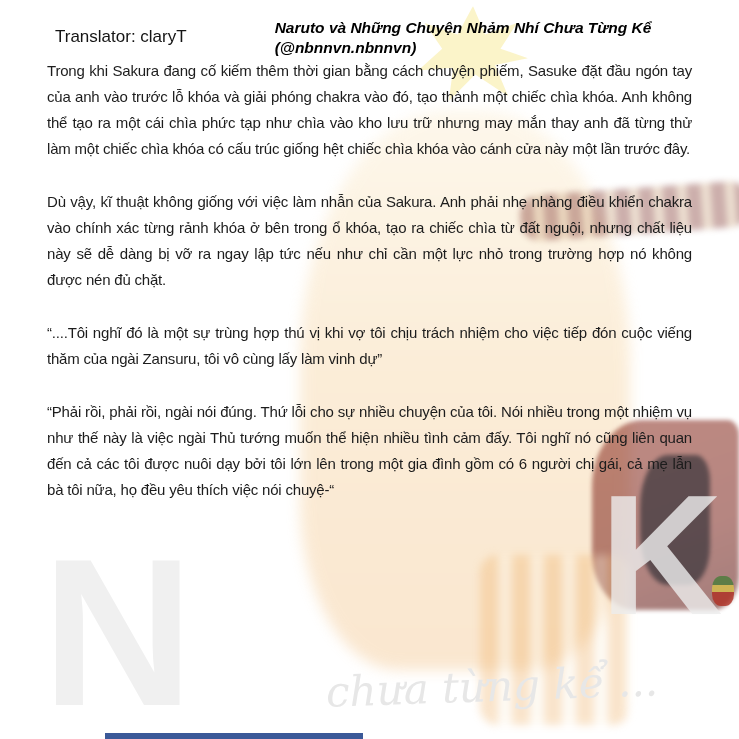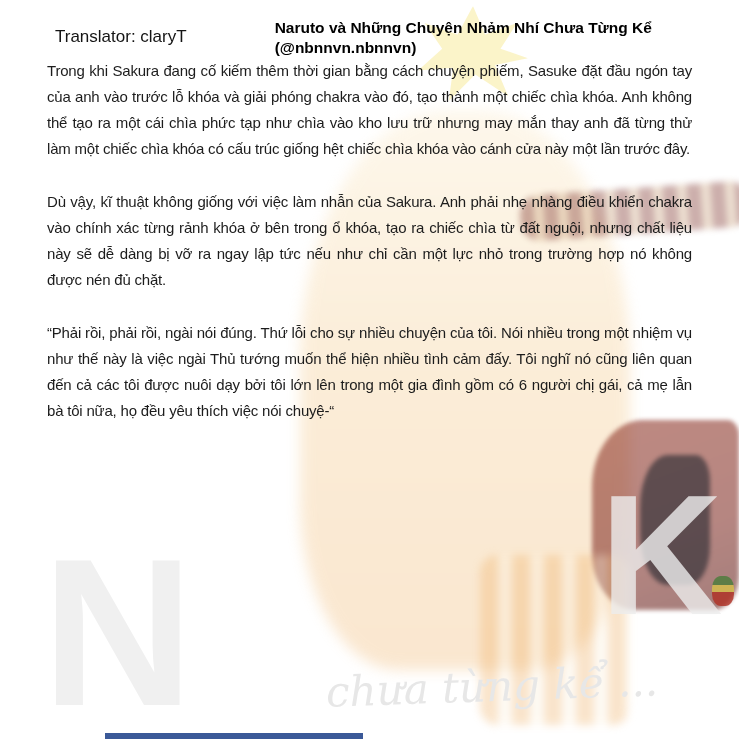--- a/index.html
+++ b/index.html
@@ -76,7 +76,7 @@
   }
   .doc-title{
     margin-left:88px;
-    font-weight:bold;
+    font-weight:bold;font-style:italic;
     font-size:15.5px;line-height:1.3;color:#000;
   }
   .para{

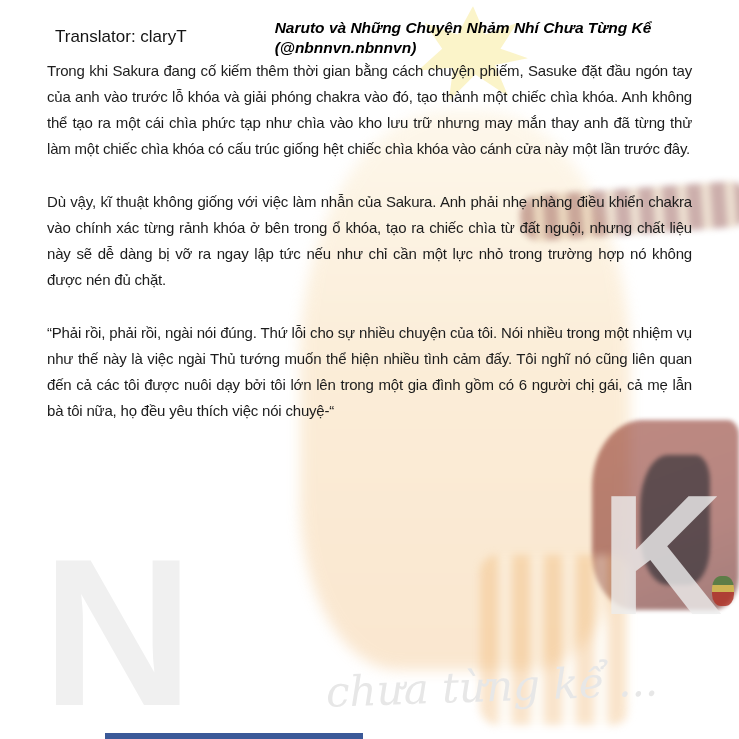--- a/index.html
+++ b/index.html
@@ -118,6 +118,7 @@
 
     <p class="para">Trong khi Sakura đang cố kiếm thêm thời gian bằng cách chuyện phiếm, Sasuke đặt đầu ngón tay của anh vào trước lỗ khóa và giải phóng chakra vào đó, tạo thành một chiếc chìa khóa. Anh không thể tạo ra một cái chìa phức tạp như chìa vào kho lưu trữ nhưng may mắn thay anh đã từng thử làm một chiếc chìa khóa có cấu trúc giống hệt chiếc chìa khóa vào cánh cửa này một lần trước đây.</p>
     <p class="para">Dù vậy, kĩ thuật không giống với việc làm nhẫn của Sakura. Anh phải nhẹ nhàng điều khiển chakra vào chính xác từng rảnh khóa ở bên trong ổ khóa, tạo ra chiếc chìa từ đất nguội, nhưng chất liệu này sẽ dễ dàng bị vỡ ra ngay lập tức nếu như chỉ cần một lực nhỏ trong trường hợp nó không được nén đủ chặt.</p>
+    <p class="para">“....Tôi nghĩ đó là một sự trùng hợp thú vị khi vợ tôi chịu trách nhiệm cho việc tiếp đón cuộc viếng thăm của ngài Zansuru, tôi vô cùng lấy làm vinh dự”</p>
     <p class="para">“Phải rồi, phải rồi, ngài nói đúng. Thứ lỗi cho sự nhiều chuyện của tôi. Nói nhiều trong một nhiệm vụ như thế này là việc ngài Thủ tướng muốn thể hiện nhiều tình cảm đấy. Tôi nghĩ nó cũng liên quan đến cả các tôi được nuôi dạy bởi tôi lớn lên trong một gia đình gồm có 6 người chị gái, cả mẹ lẫn bà tôi nữa, họ đều yêu thích việc nói chuyệ-“</p>
 
   </div>

